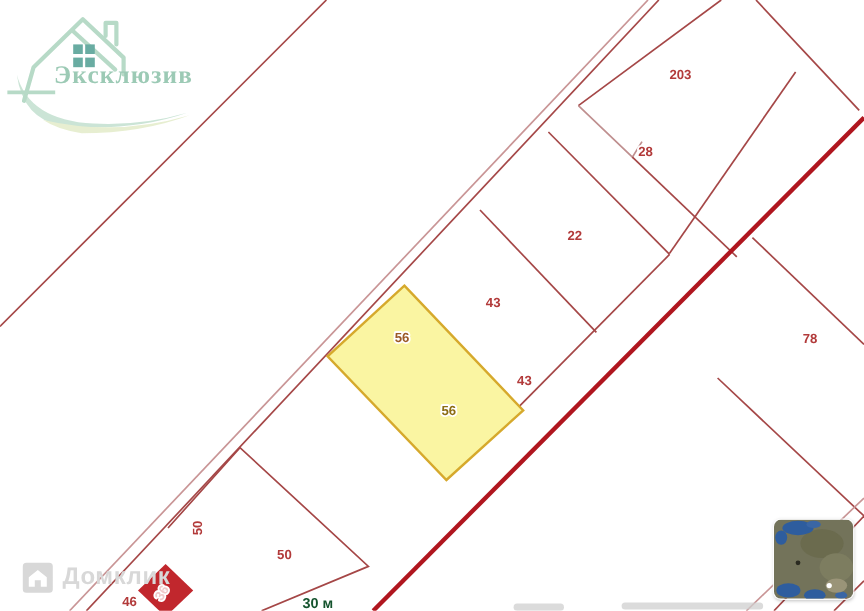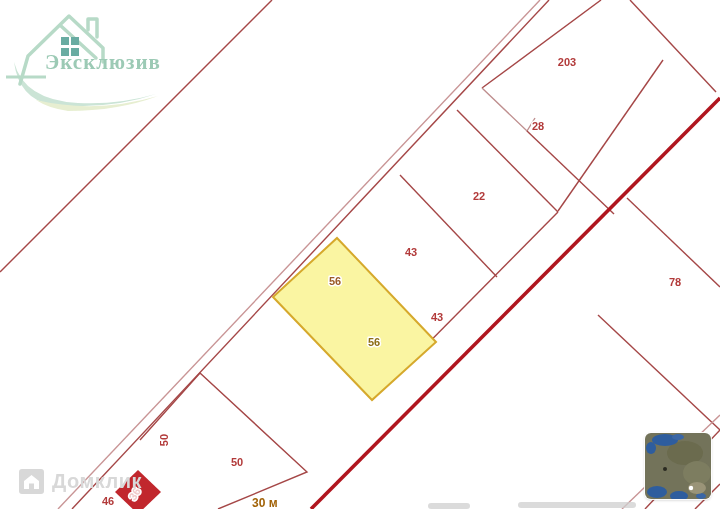--- a/index.html
+++ b/index.html
@@ -29,7 +29,7 @@
   #watermark{position:absolute;left:18px;top:468px;display:flex;align-items:center;gap:7px;}
   #watermark-label{font-weight:bold;font-size:20px;color:#d8d8d8;letter-spacing:.5px;}
   
-  #scale-label{position:absolute;left:252px;top:496px;font-weight:bold;font-size:12px;color:#a16207;}
+  #scale-label{position:absolute;left:252px;top:496px;font-weight:bold;font-size:12px;color:#14532d;}
   
   #layer-thumb{
     position:absolute;left:645px;top:433px;width:66px;height:66px;

